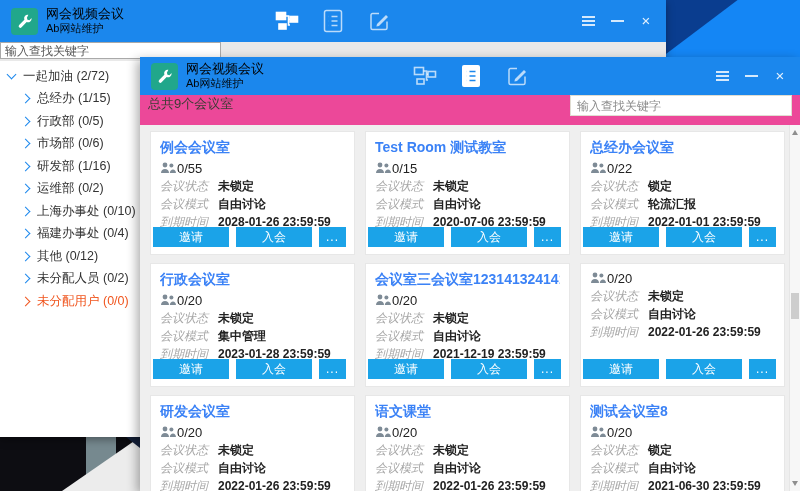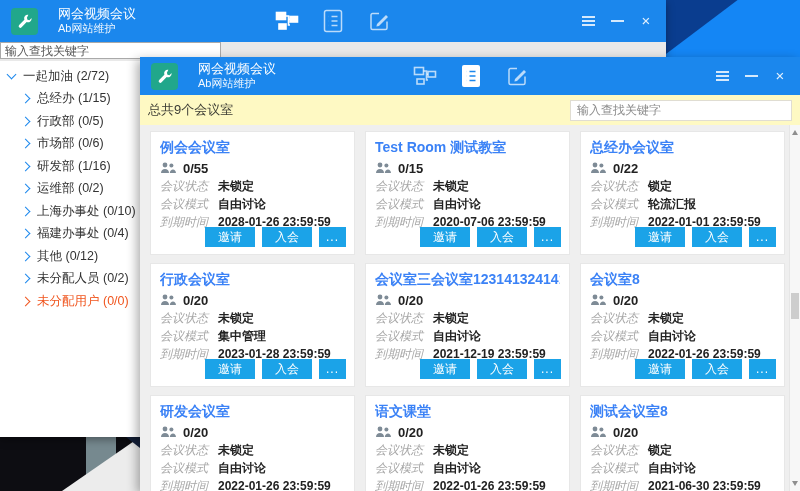--- a/index.html
+++ b/index.html
@@ -23,7 +23,7 @@
   .w-header{position:absolute;left:0;top:0;right:0;background:#1b87ed;display:flex;align-items:center;}
   .app-badge{width:27px;height:27px;border-radius:4px;background:#21a78b;
     display:flex;align-items:center;justify-content:center;flex:0 0 auto;}
-  .app-titles{margin-left:20px;color:#ffffff;line-height:1.25;}
+  .app-titles{margin-left:8px;color:#000000;line-height:1.25;}
   .app-title{font-size:13px;}
   .app-sub{font-size:11px;opacity:.95;}
   .hdr-icons{position:absolute;display:flex;gap:20px;align-items:center;}

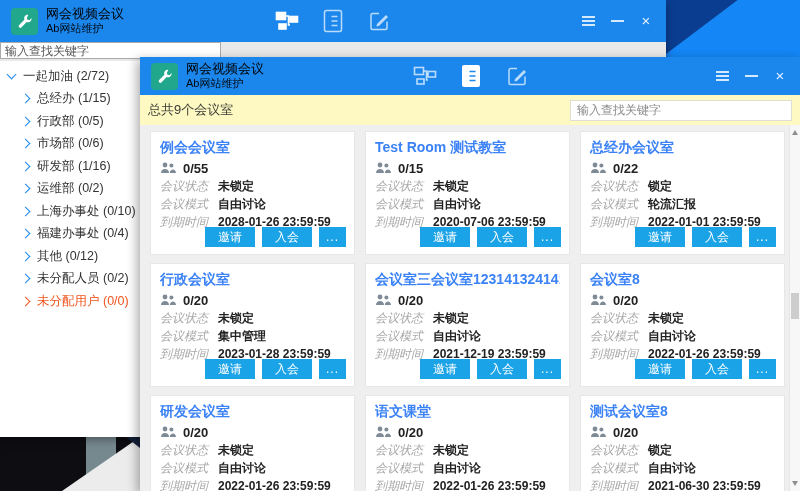--- a/index.html
+++ b/index.html
@@ -59,8 +59,8 @@
   #fgwin .w-header{height:38px;padding-left:11px;}
   #fgwin .hdr-icons{left:272px;top:6px;}
   #fgwin .win-ctrls{top:11px;}
-  .infobar{position:absolute;left:0;top:38px;right:0;height:30px;background:#fef9c3;
-    display:flex;align-items:center;justify-content:space-between;padding:0 8px;box-sizing:border-box;}
+  .infobar{position:absolute;left:0;top:38px;right:0;height:30px;background:#ec4899;
+    display:flex;justify-content:space-between;padding:0 8px;box-sizing:border-box;}
   .infobar .summary{font-size:13px;color:#3c3c34;}
   .infobar input{width:222px;height:21px;border:1px solid #e0ddd2;background:#fff;font-size:12px;
     padding:0 6px;outline:none;box-sizing:border-box;}

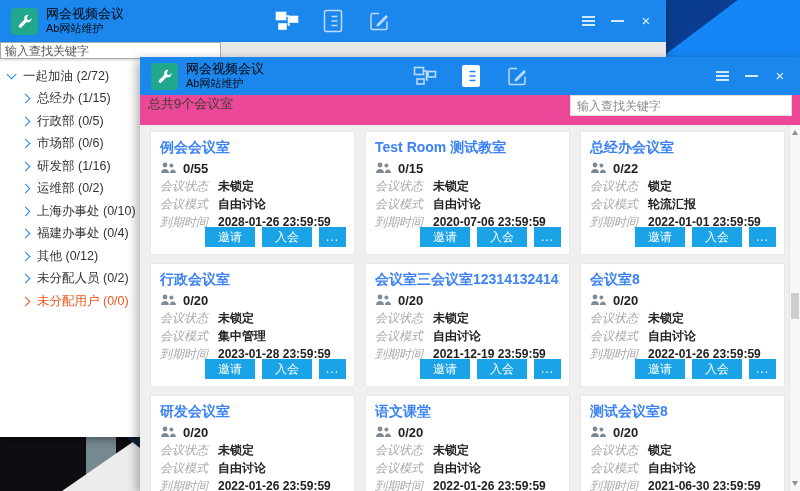--- a/index.html
+++ b/index.html
@@ -72,7 +72,7 @@
     padding:7px 9px;overflow:hidden;}
   .card-title{font-size:14px;font-weight:bold;color:#3b82f6;white-space:nowrap;overflow:hidden;
     margin-bottom:4px;}
-  .count-row{display:flex;align-items:center;gap:7px;font-size:13px;font-weight:bold;color:#222;
+  .count-row{display:flex;align-items:center;gap:1px;font-size:13px;font-weight:normal;color:#222;
     margin-bottom:4px;height:14px;text-align:center;}
   .crow{display:flex;font-size:12px;margin-bottom:4px;height:14px;align-items:center;}
   .crow .lbl{color:#a8a8a8;width:58px;flex:0 0 auto;font-style:italic;}

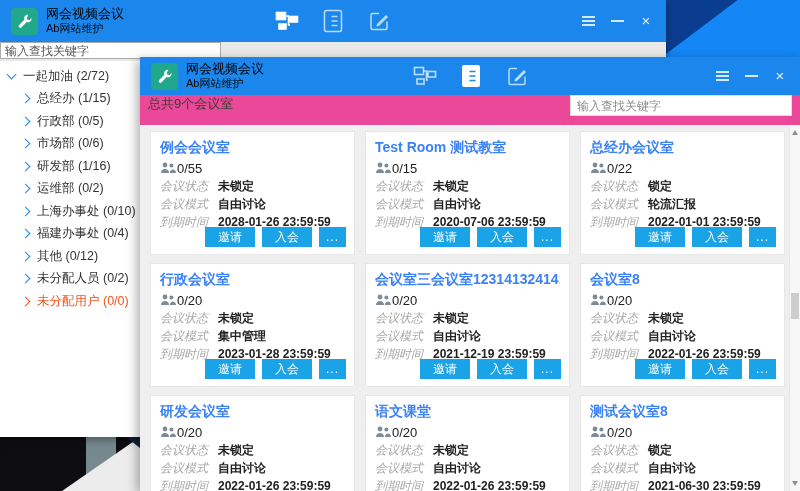--- a/index.html
+++ b/index.html
@@ -79,7 +79,7 @@
   .crow .val{color:#222;font-weight:bold;white-space:nowrap;}
   .card-btns{position:absolute;right:8px;bottom:7px;display:flex;gap:7px;}
   .btn{background:#1ba3e8;color:#fff;border:none;font-size:12px;height:20px;line-height:20px;
-    padding:0 13px;cursor:pointer;font-family:inherit;}
+    padding:0 26px;cursor:pointer;font-family:inherit;}
   .btn.more{padding:0 7px;letter-spacing:1px;}
 
   

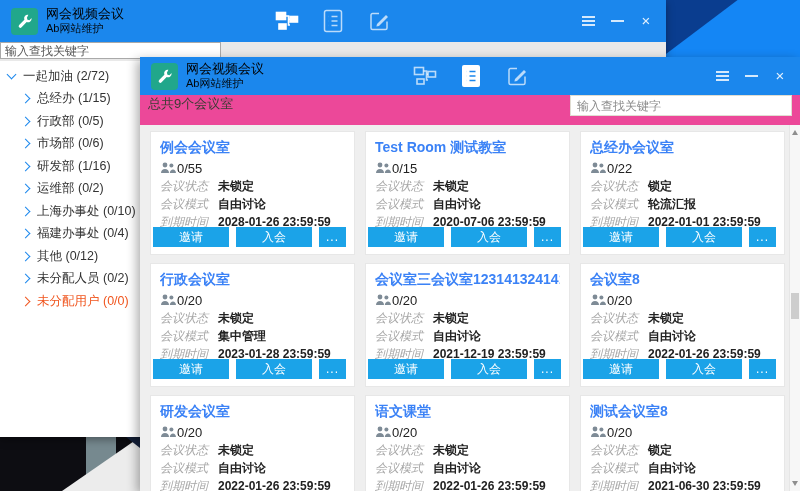--- a/index.html
+++ b/index.html
@@ -428,7 +428,6 @@
   </div>
 
   <div class="card">
-    <div class="card-title">会议室8</div>
     <div class="count-row">
       <span>
         <svg width="16" height="12" viewBox="0 0 16 12" fill="#7e8b96">

